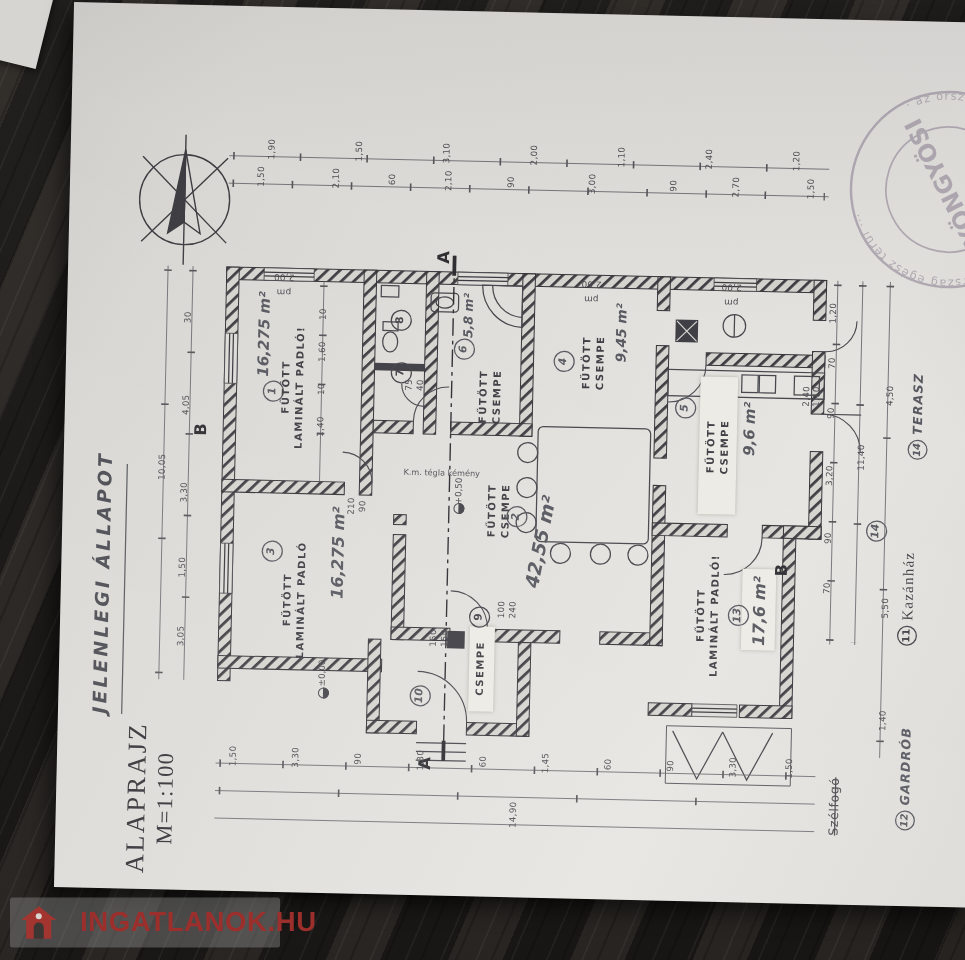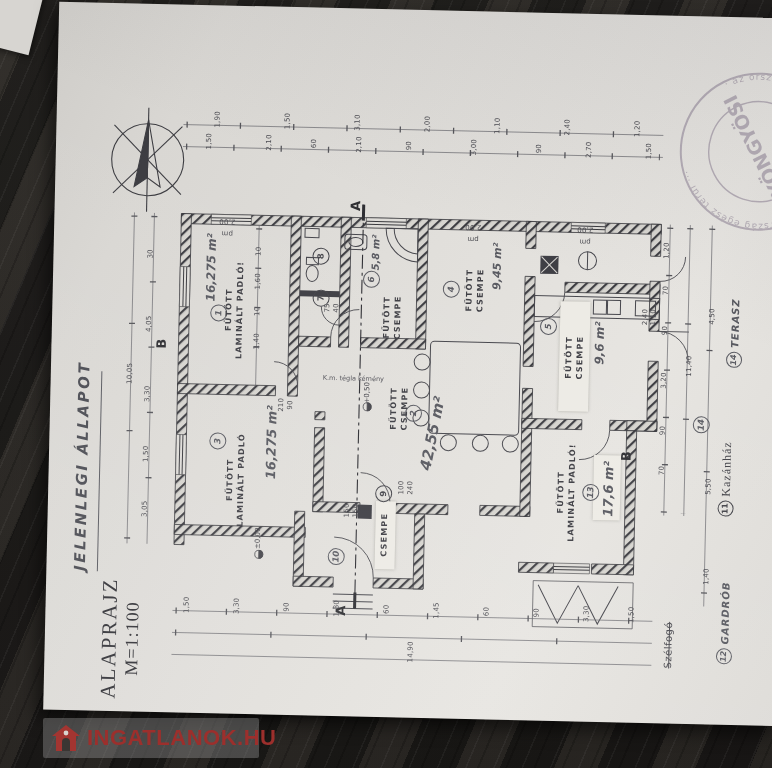--- a/index.html
+++ b/index.html
@@ -53,8 +53,8 @@
   
   .stamp{position:absolute;left:608px;top:42px;width:190px;height:185px;opacity:.55;transform:rotate(-28deg);}
   
-  .watermark{position:absolute;left:8px;top:718px;width:216px;height:40px;display:flex;align-items:center;gap:6px;
-    background:rgba(150,150,150,.40);border-radius:2px;padding:0 8px;box-sizing:border-box;margin-left:35px;}
+  .watermark{position:absolute;left:8px;top:718px;width:216px;height:40px;display:flex;align-items:center;gap:18px;
+    background:rgba(150,150,150,.40);border-radius:2px;padding:0 8px;box-sizing:border-box;}
   .watermark .wtext{font-size:22px;font-weight:bold;letter-spacing:.5px;color:#9c2f2c;font-family:"Liberation Sans","DejaVu Sans",sans-serif;}
   .house{width:30px;height:28px;position:relative;flex:0 0 auto;}
 </style>

